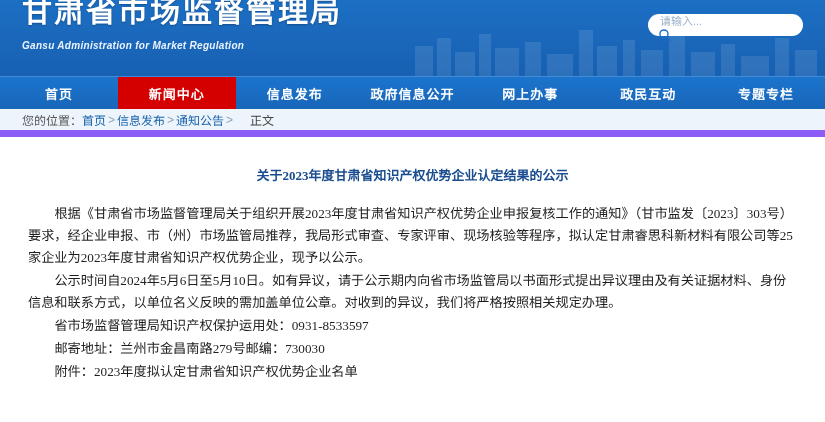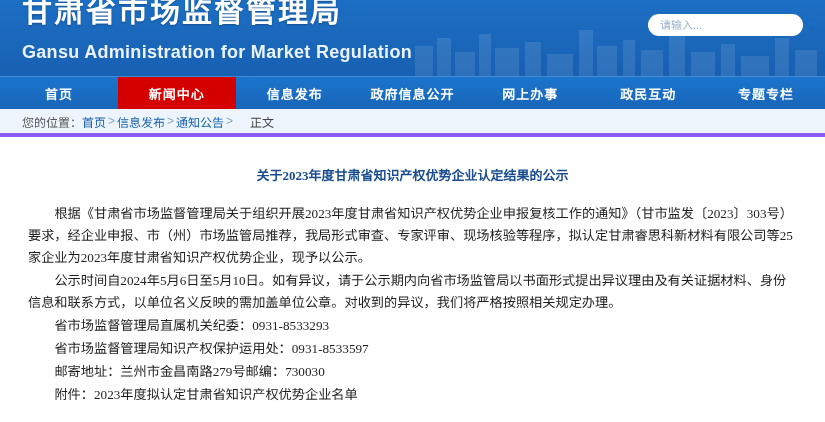--- a/index.html
+++ b/index.html
@@ -57,6 +57,7 @@
     border-radius: 11px;
     display: flex;
     padding: 0 6px 0 10px;
+    flex-direction: column;
   }
   .search-input {
     flex: 1;

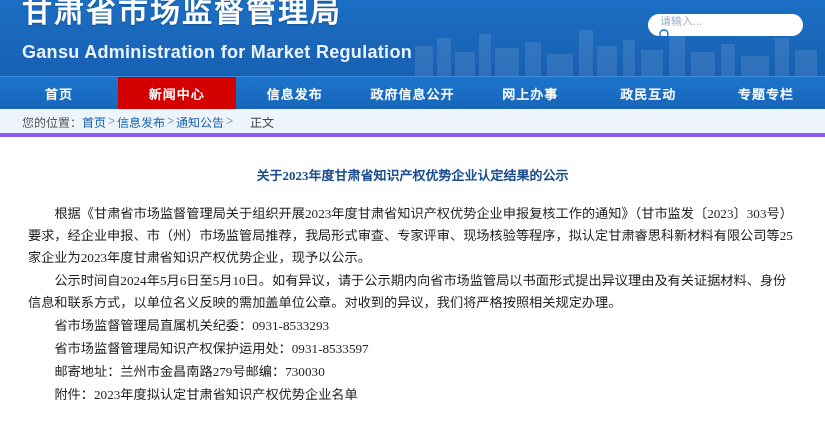--- a/index.html
+++ b/index.html
@@ -41,13 +41,14 @@
     text-shadow: 0 1px 2px rgba(0,0,0,.25);
   }
   .site-title-en {
-    font-size: 18px;
+    font-size: 10px;
     font-weight: bold;
     color: #eaf3ff;
     letter-spacing: .3px;
     line-height: 20px;
-    margin-top: 12px;
+    margin-top: 6px;
     white-space: nowrap;
+    font-style: italic;
   }
   .search-box {
     position: absolute;

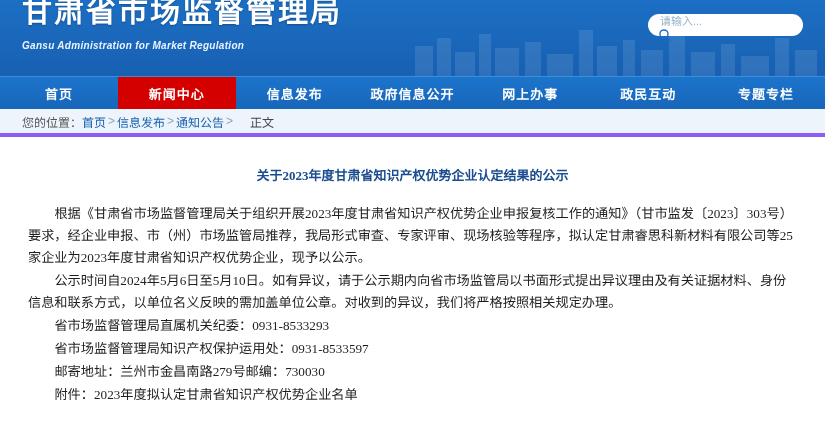--- a/index.html
+++ b/index.html
@@ -108,7 +108,7 @@
     width: 825px;
     height: 28px;
     background: #edf4fb;
-    border-bottom: 4px solid #8b5cf6;
+    border-bottom: 7px solid #8b5cf6;
     display: flex;
     align-items: center;
     padding-left: 22px;

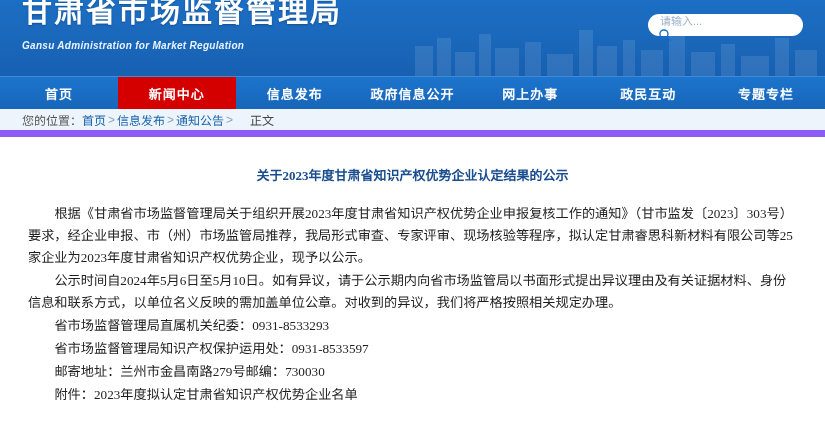--- a/index.html
+++ b/index.html
@@ -231,7 +231,6 @@
   <div class="body-text">
     <p class="indent">根据《甘肃省市场监督管理局关于组织开展2023年度甘肃省知识产权优势企业申报复核工作的通知》（甘市监发〔2023〕303号）要求，经企业申报、市（州）市场监管局推荐，我局形式审查、专家评审、现场核验等程序，拟认定甘肃睿思科新材料有限公司等25家企业为2023年度甘肃省知识产权优势企业，现予以公示。</p>
     <p class="indent">公示时间自2024年5月6日至5月10日。如有异议，请于公示期内向省市场监管局以书面形式提出异议理由及有关证据材料、身份信息和联系方式，以单位名义反映的需加盖单位公章。对收到的异议，我们将严格按照相关规定办理。</p>
-    <p class="indent">省市场监督管理局直属机关纪委：0931-8533293</p>
     <p class="indent">省市场监督管理局知识产权保护运用处：0931-8533597</p>
     <p class="indent">邮寄地址：兰州市金昌南路279号邮编：730030</p>
     <p class="indent">附件：2023年度拟认定甘肃省知识产权优势企业名单</p>

